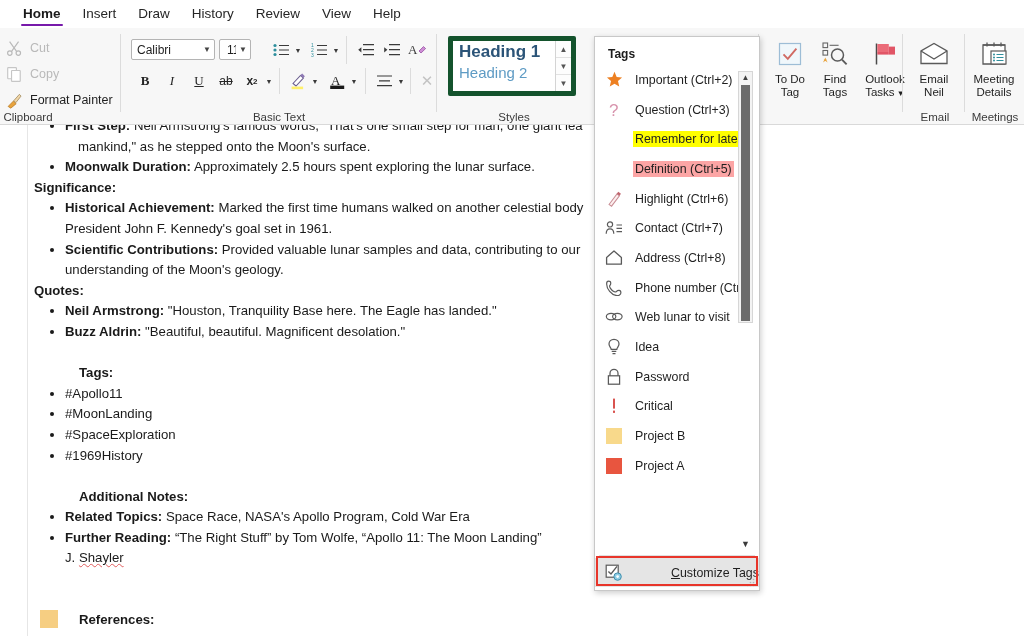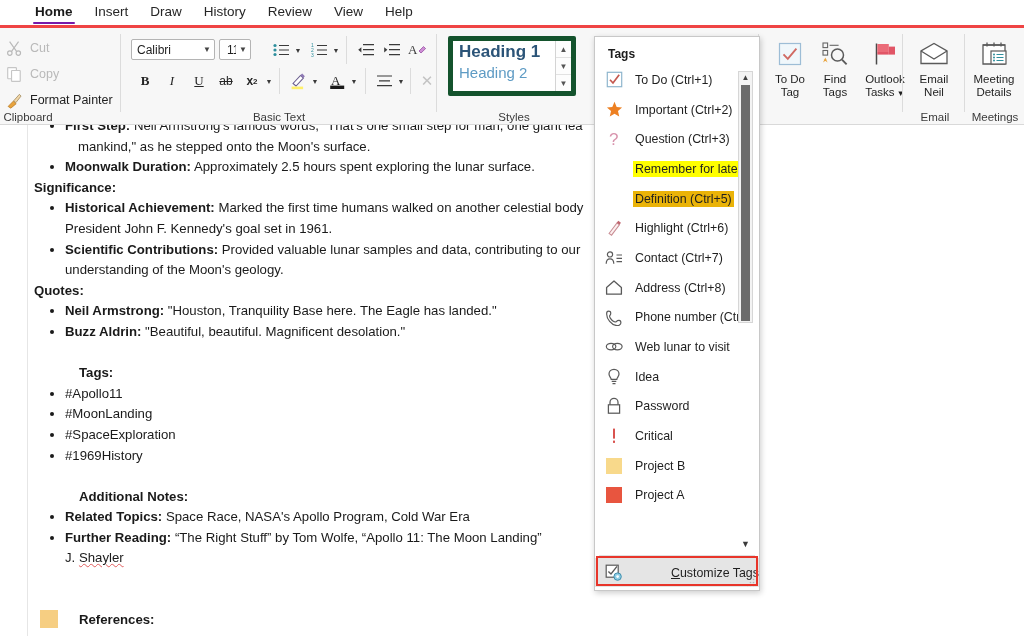--- a/index.html
+++ b/index.html
@@ -18,9 +18,9 @@
   .tabstrip {
     position: absolute; top: 0; left: 0; width: 1024px; height: 32px;
     background: #ffffff;
-    border-bottom: 7px solid #ef4444;
+    border-bottom: 3px solid #ef4444;
     display: flex; align-items: center;
-    padding-left: 24px;
+    padding-left: 12px;
   }
   .tab {
     position: relative;

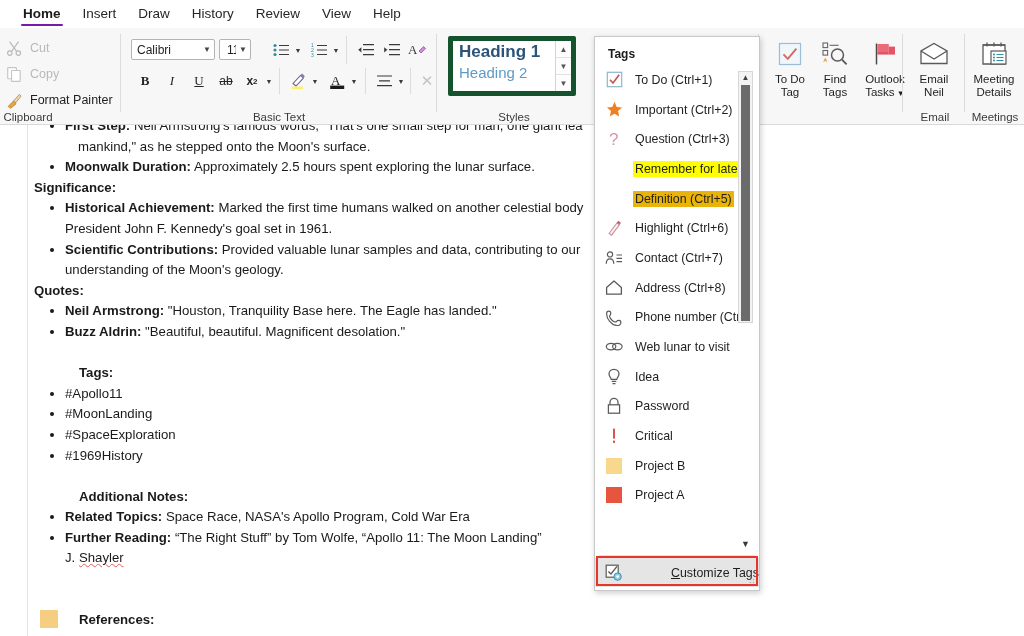--- a/index.html
+++ b/index.html
@@ -568,15 +568,6 @@
 
     <div class="tag-list">
 
-      <div class="tag-row">
-        <span class="tag-ico">
-          <svg width="17" height="17" viewBox="0 0 17 17">
-            <rect x="1.3" y="1.3" width="14.4" height="14.4" fill="#fff" stroke="#8fb6ce" stroke-width="1.2"></rect>
-            <path d="M4 8.7 L7 12 L13.2 3.7" fill="none" stroke="#c4584f" stroke-width="1.7"></path>
-          </svg>
-        </span>
-        <span class="tag-lab">To Do (Ctrl+1)</span>
-      </div>
 
       <div class="tag-row">
         <span class="tag-ico">

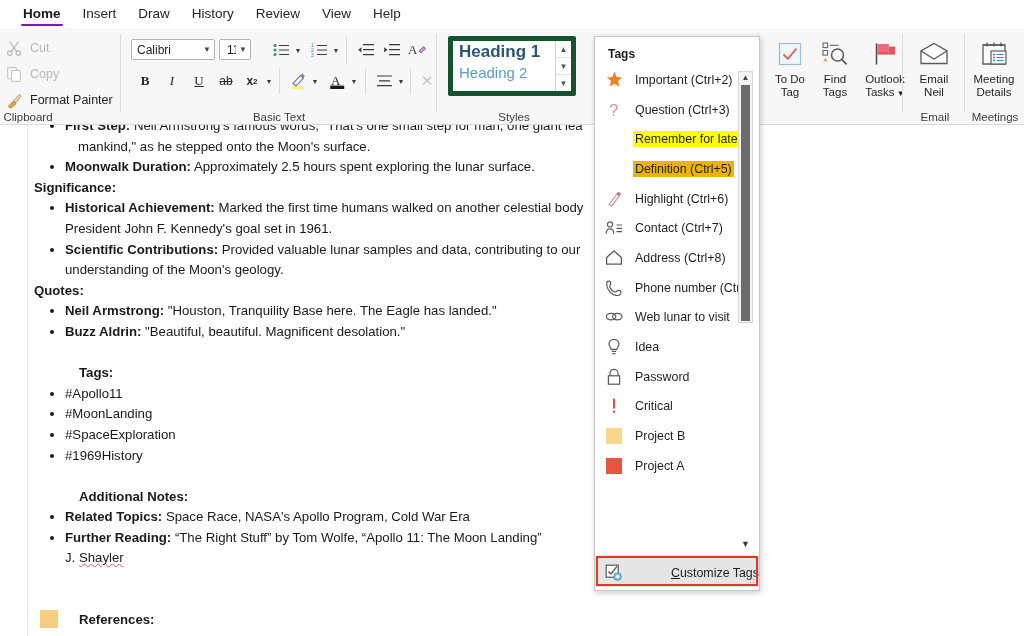--- a/index.html
+++ b/index.html
@@ -173,7 +173,7 @@
     margin-left: 6px; padding: 1px 2px;
   }
   .tag-lab.hl-yellow { background: #ffff00; }
-  .tag-lab.hl-green  { background: #eab308; }
+  .tag-lab.hl-green  { background: #fca5a5; }
 
   .tag-scroll {
     position: absolute; right: 6px; top: 34px;

